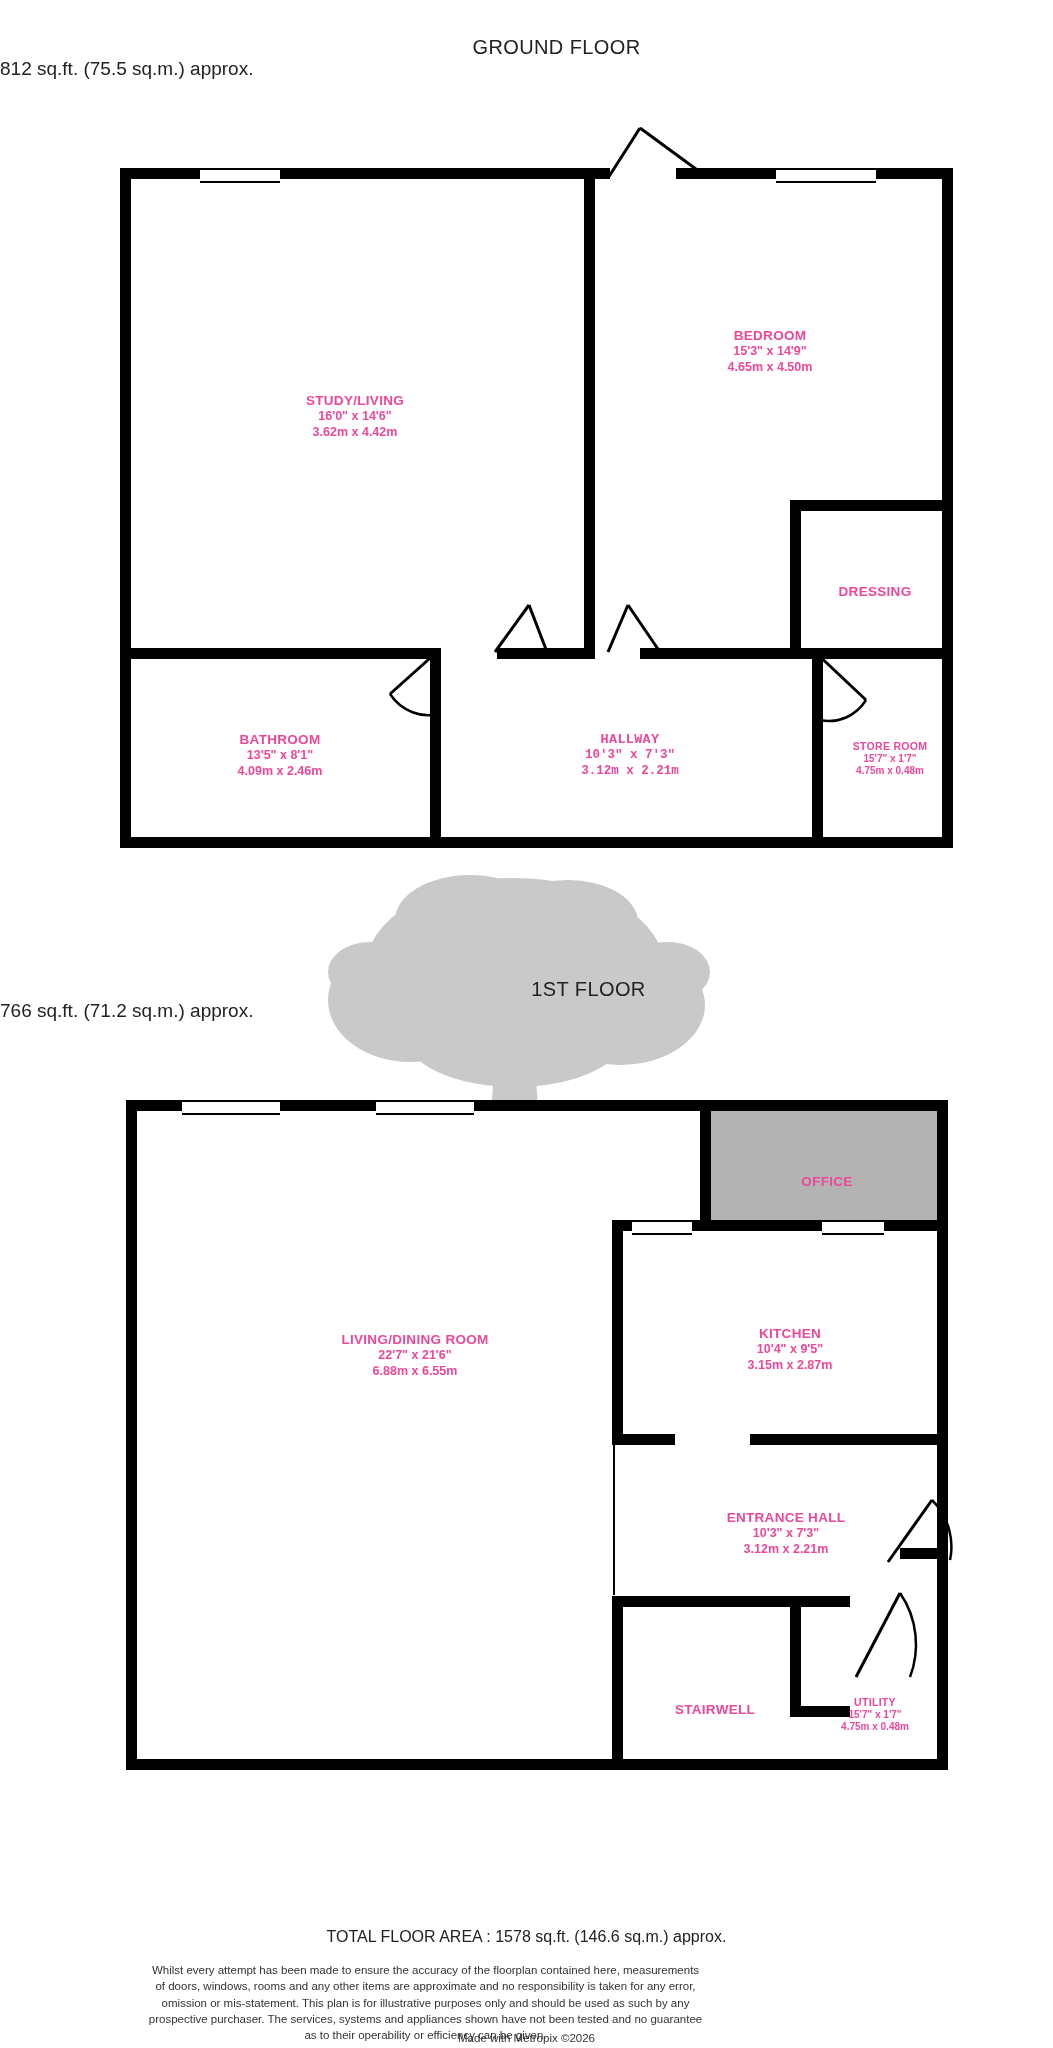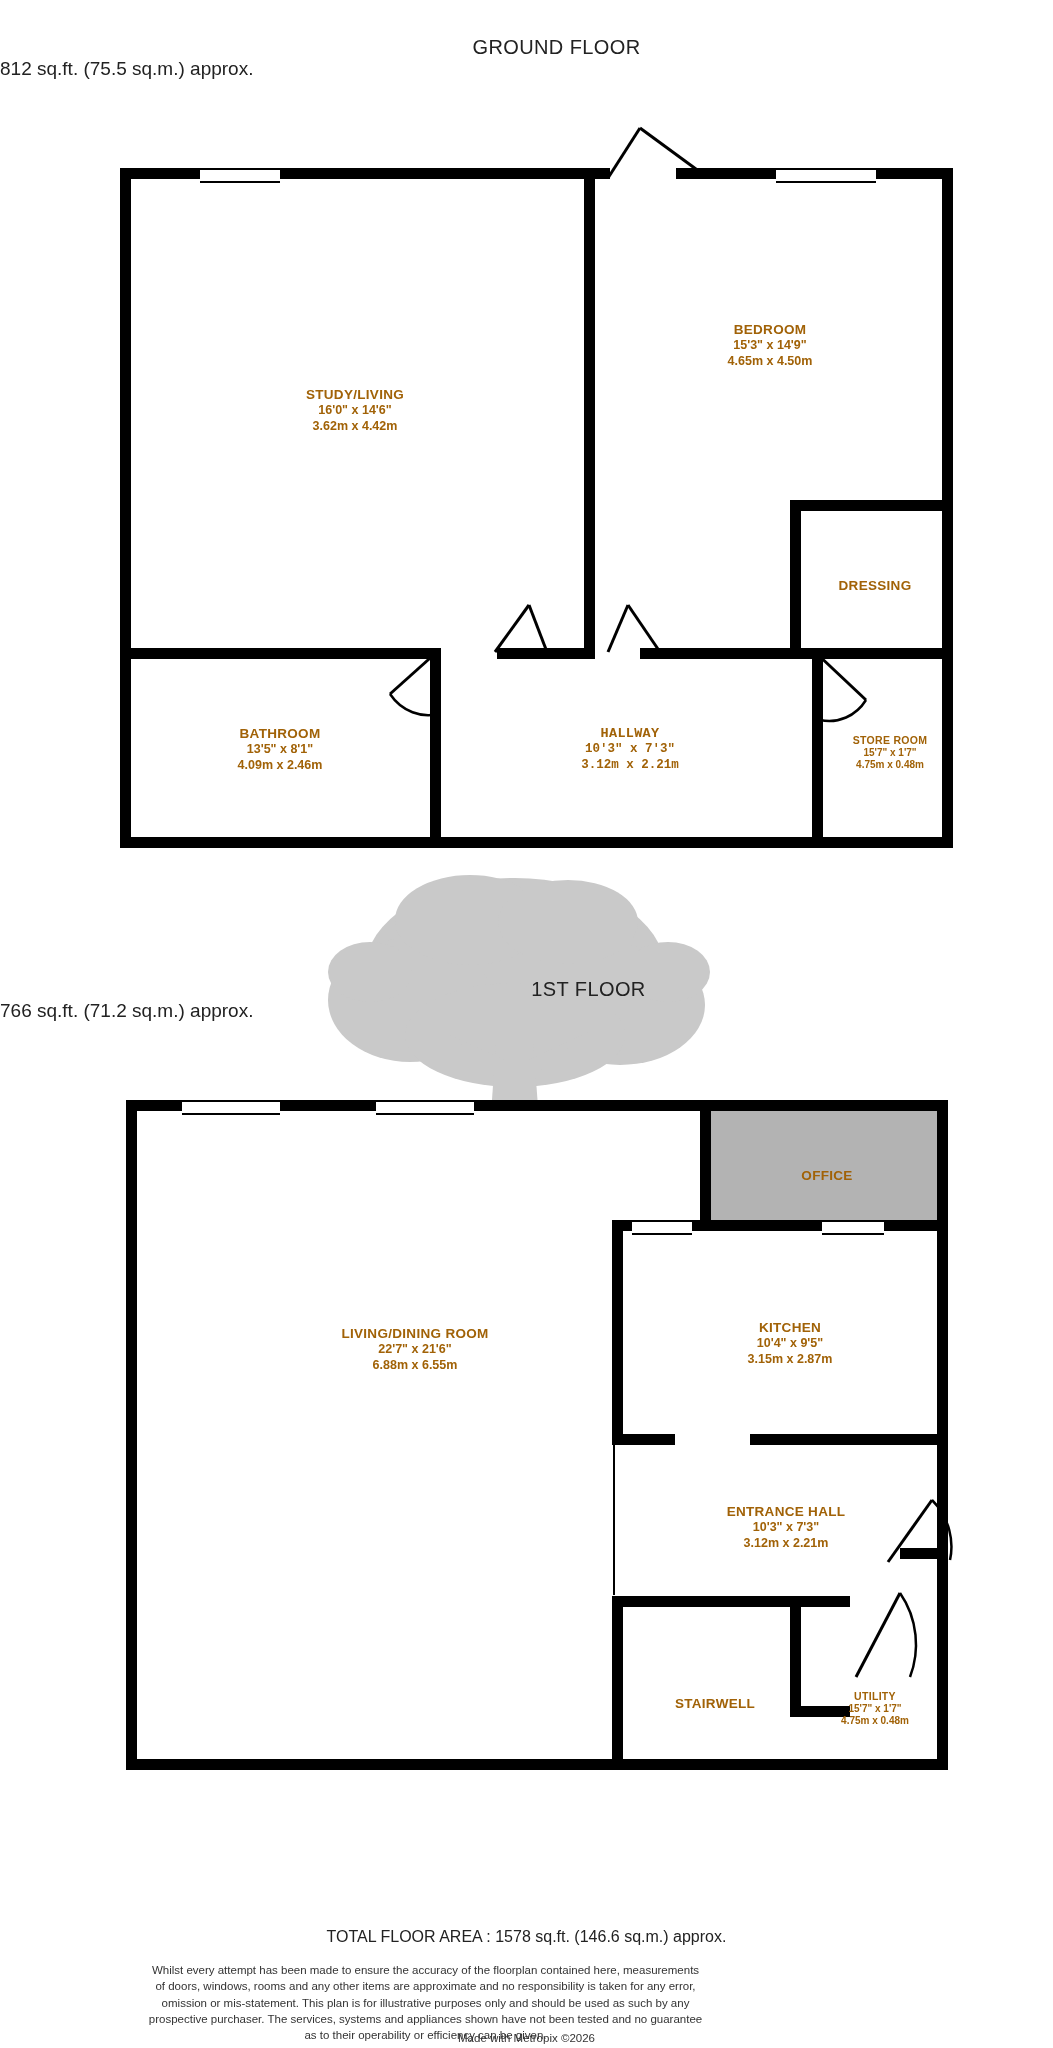--- a/index.html
+++ b/index.html
@@ -8,7 +8,7 @@
   .abs{position:absolute;}
   .ttl{font-size:20px;letter-spacing:.4px;text-align:center;color:#222;margin-left:30px;}
   .sub{font-size:19px;text-align:left;color:#222;}
-  .room{text-align:center;line-height:1.22;color:#a16207;}
+  .room{text-align:center;line-height:1.22;color:#ec4899;margin-top:6px;}
   .room .nm{font-weight:bold;font-size:13.5px;letter-spacing:.3px;}
   .room .d1{font-weight:bold;font-size:12.5px;}
   .room .d2{font-weight:bold;font-size:12.5px;}

